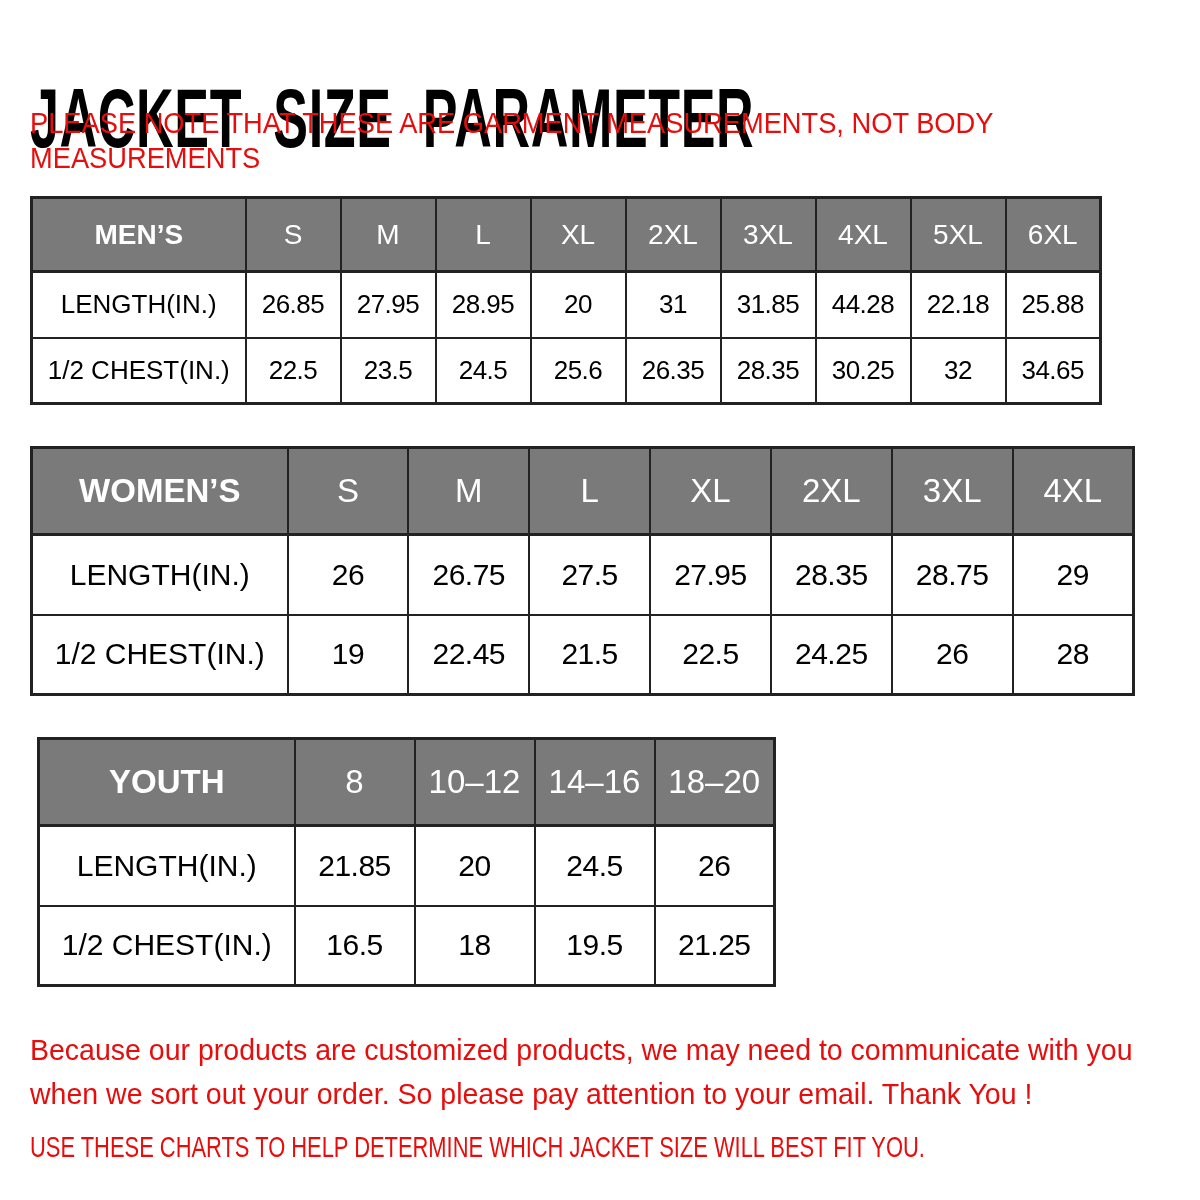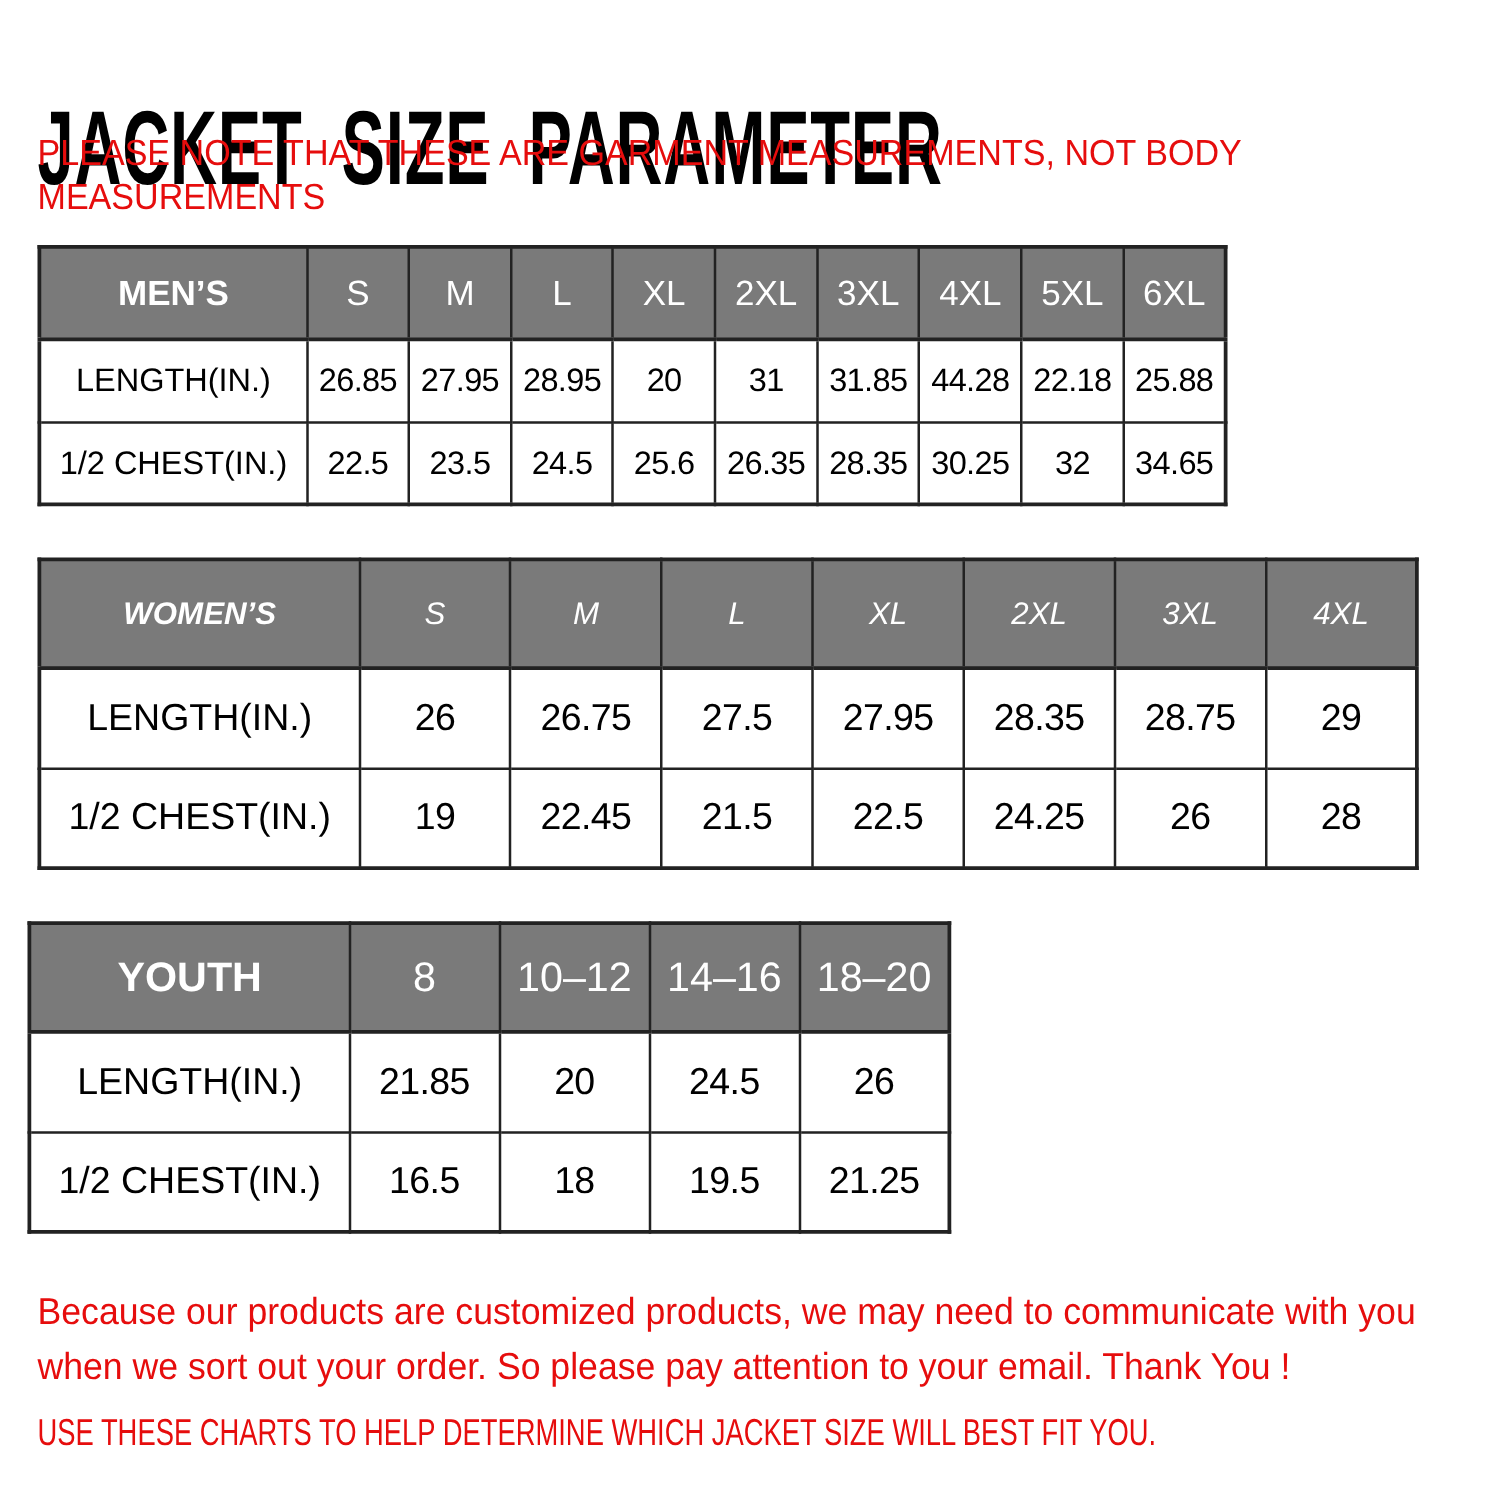--- a/index.html
+++ b/index.html
@@ -46,7 +46,7 @@
   td.row-label{ letter-spacing:0; }
   td.value-cell{ letter-spacing:-0.5px; }
 
-  table.mens{ left:30px; top:196px; width:952px; }
+  table.mens{ left:30px; top:196px; width:1072px; }
   table.mens thead th{ height:74px; font-size:28px; }
   table.mens td{ height:66px; font-size:26px; }
   table.mens .label-col{ width:214px; }

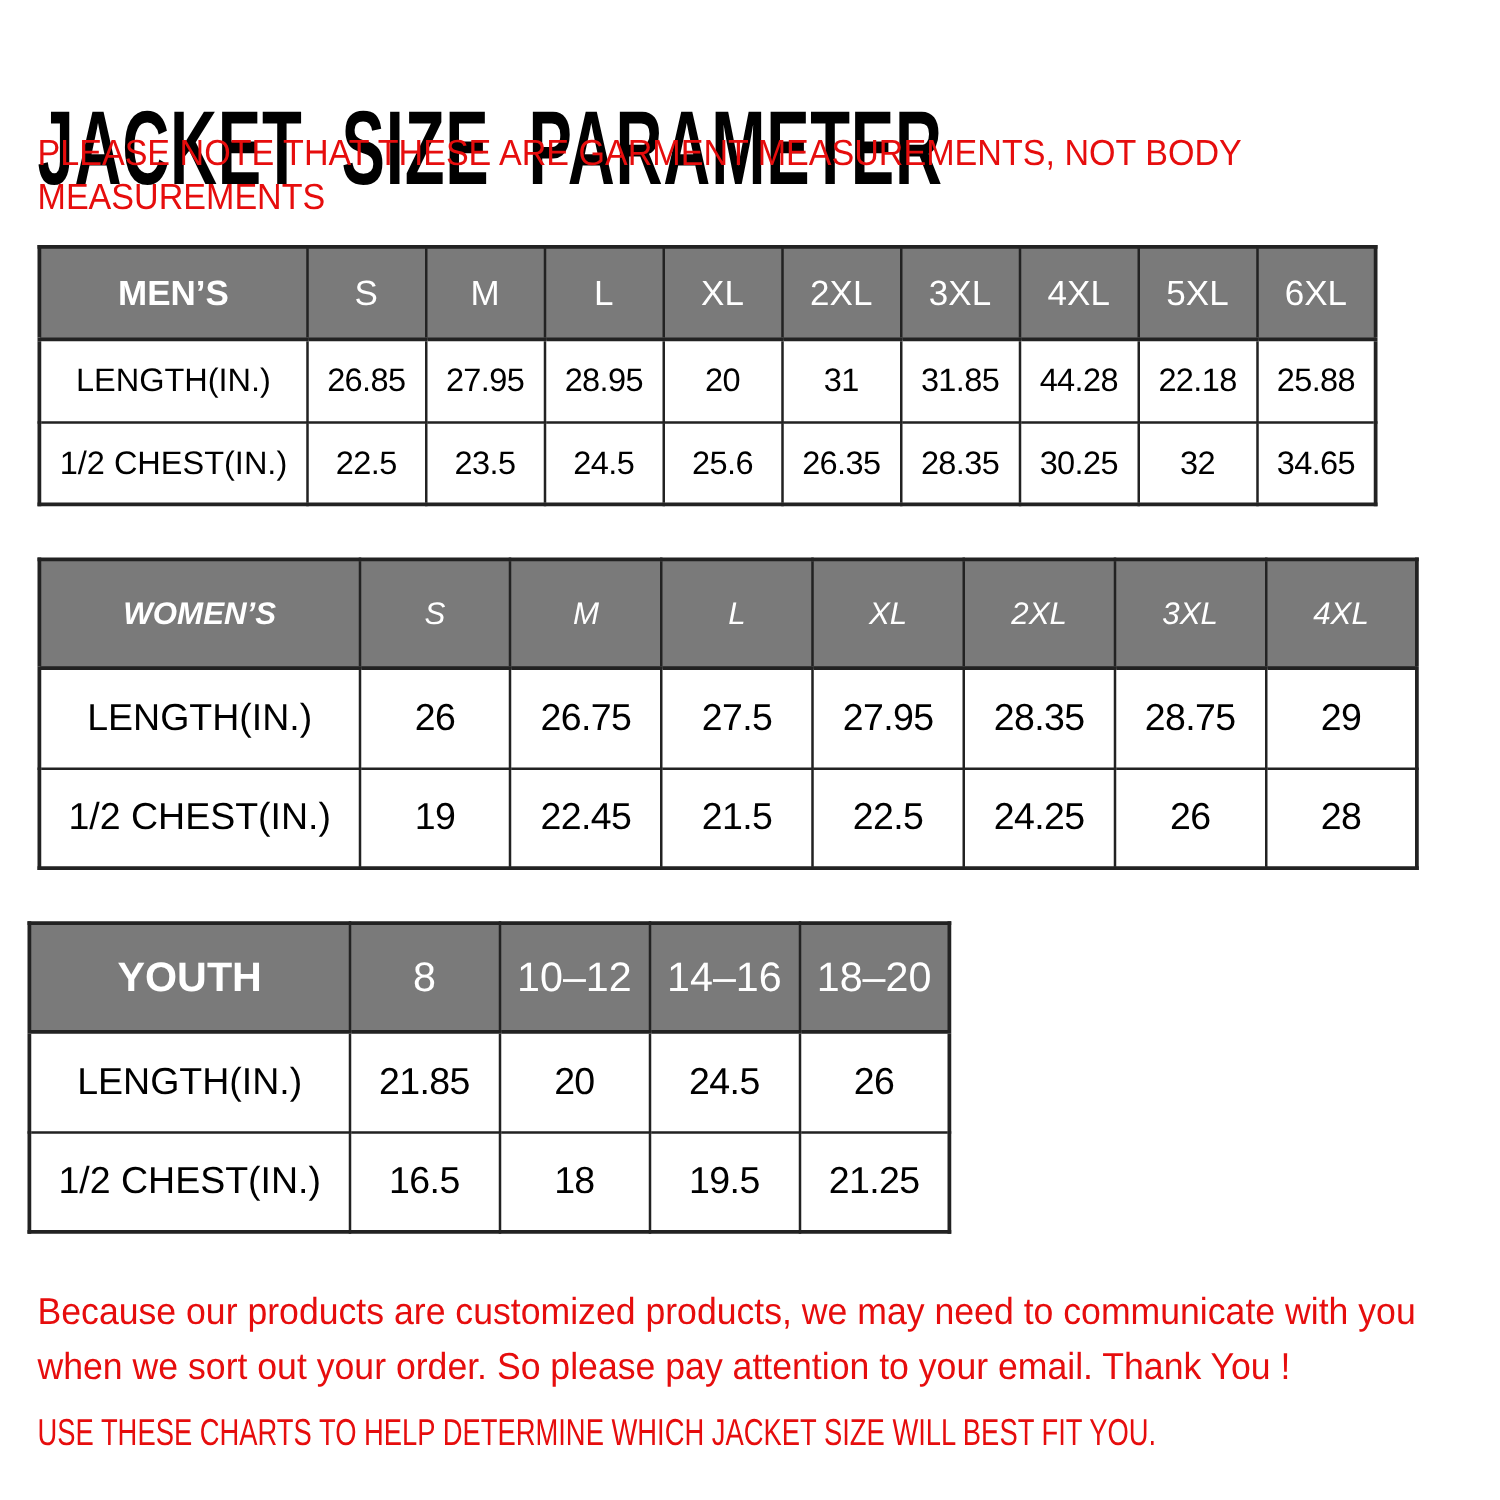--- a/index.html
+++ b/index.html
@@ -52,7 +52,7 @@
   table.mens .label-col{ width:214px; }
 
   table.womens{ left:30px; top:446px; width:1105px; }
-  table.womens thead th{ height:87px; font-size:25px;font-style:italic; }
+  table.womens thead th{ height:87px; font-size:33px; }
   table.womens td{ height:80px; font-size:30px; }
   table.womens .label-col{ width:256px; }
 

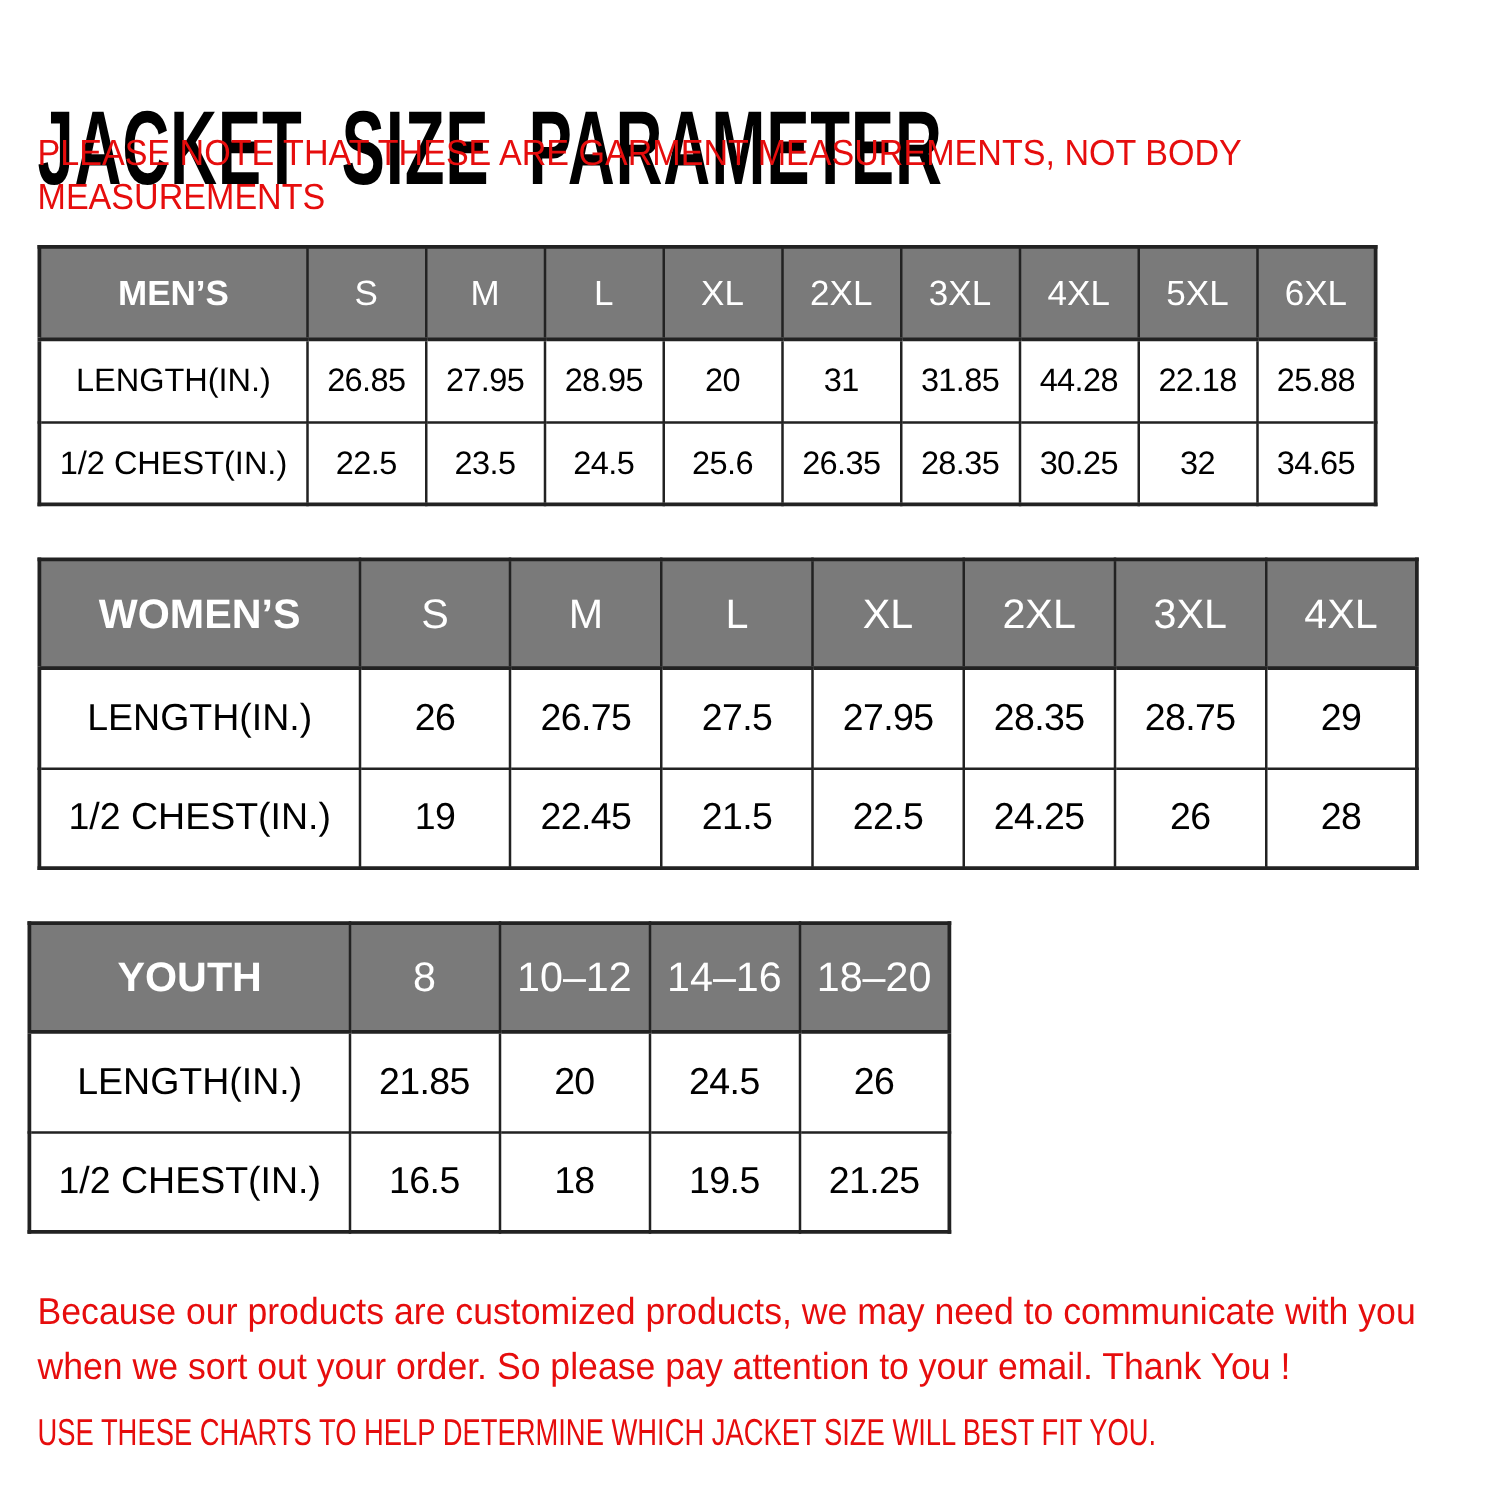--- a/index.html
+++ b/index.html
@@ -56,7 +56,7 @@
   table.womens td{ height:80px; font-size:30px; }
   table.womens .label-col{ width:256px; }
 
-  table.youth{ left:22px; top:737px; width:739px; }
+  table.youth{ left:37px; top:737px; width:739px; }
   table.youth thead th{ height:87px; font-size:33px; }
   table.youth td{ height:80px; font-size:30px; }
   table.youth .label-col{ width:256px; }

